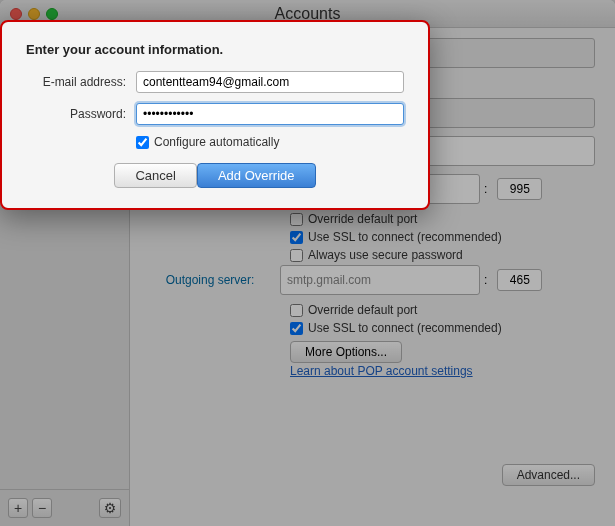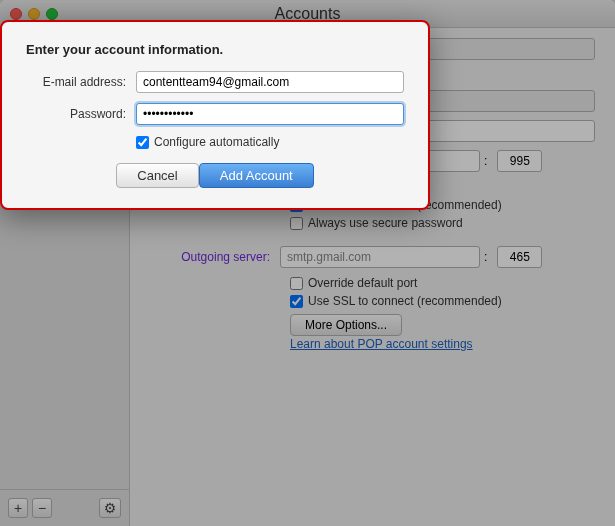--- a/index.html
+++ b/index.html
@@ -487,7 +487,7 @@
 
       <div class="modal-buttons">
         <button class="cancel-btn">Cancel</button>
-        <button class="add-account-btn">Add Account</button>
+        <button class="add-account-btn">Add Override</button>
       </div>
     </div>
   </div>

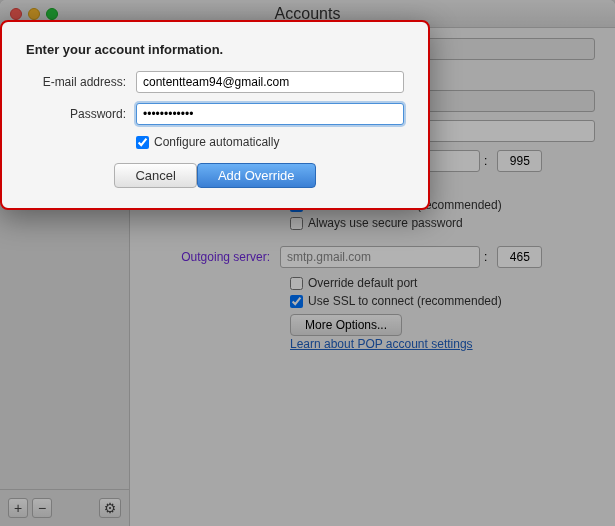--- a/index.html
+++ b/index.html
@@ -427,7 +427,7 @@
       </div>
 
       
-      <div class="checkbox-row" style="margin-bottom:16px;">
+      <div class="checkbox-row" style="margin-bottom:3px;">
         <input type="checkbox" style="">
         <span>Always use secure password</span>
       </div>

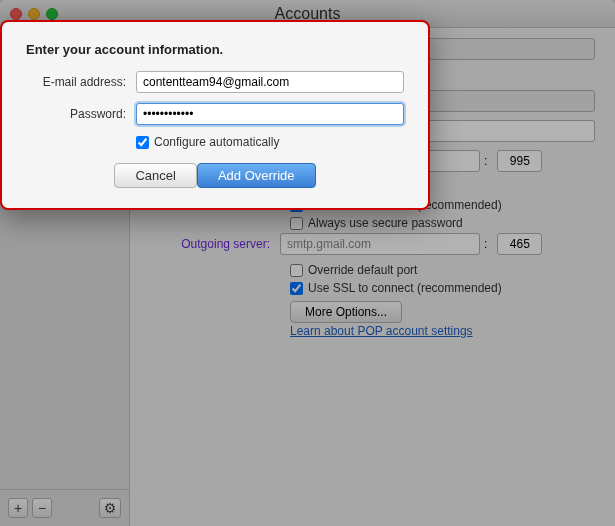--- a/index.html
+++ b/index.html
@@ -171,9 +171,9 @@
 
     .form-label {
       width: 130px;
-      text-align: right;
+      text-align: center;
       padding-right: 10px;
-      color: #6d28d9;
+      color: #0369a1;
       font-size: 12px;
     }
 

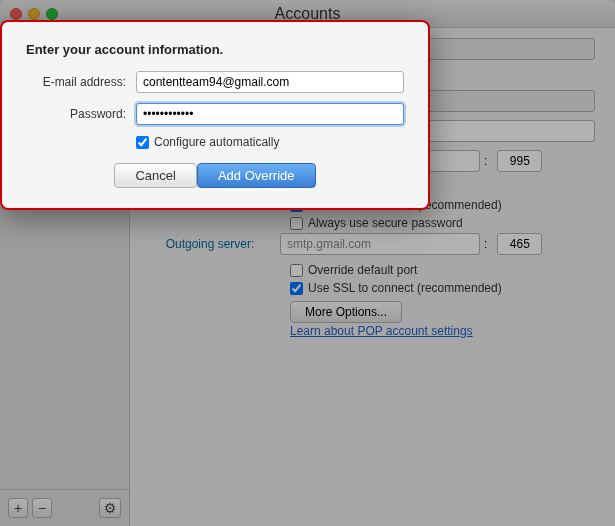--- a/index.html
+++ b/index.html
@@ -179,7 +179,7 @@
 
     .form-input {
       flex: 1;
-      height: 22px;
+      height: 30px;
       border: 1px solid #b0b0b0;
       border-radius: 3px;
       background: #fff;

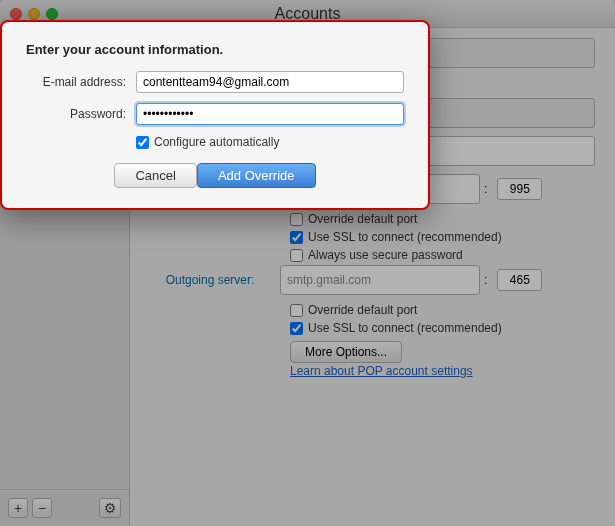--- a/index.html
+++ b/index.html
@@ -463,6 +463,7 @@
       <a class="link-text">Learn about POP account settings</a>
 
       
+      <button class="advanced-btn">Advanced...</button>
     </div>
   </div>
 

